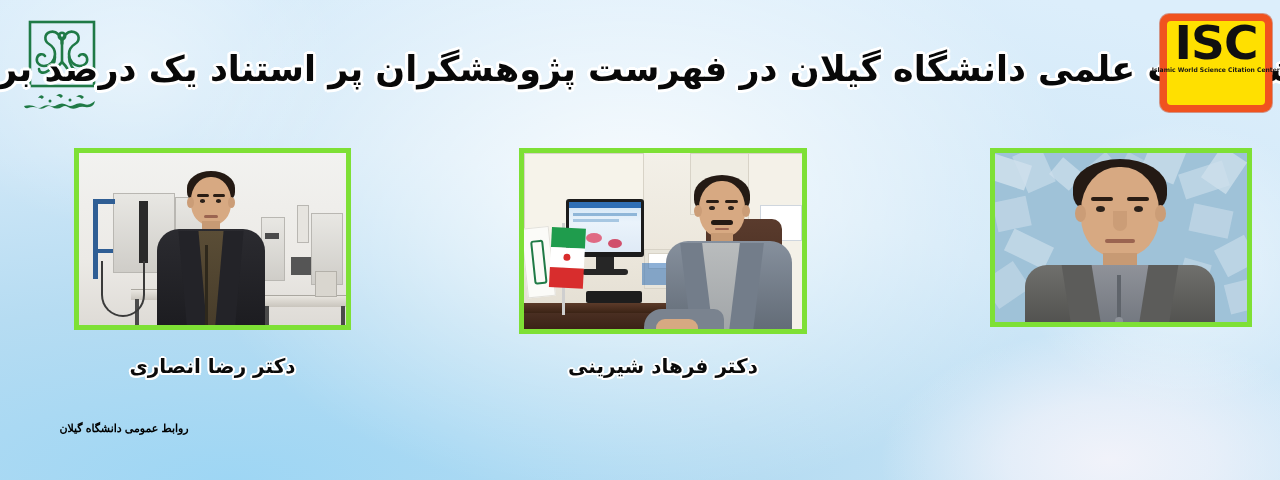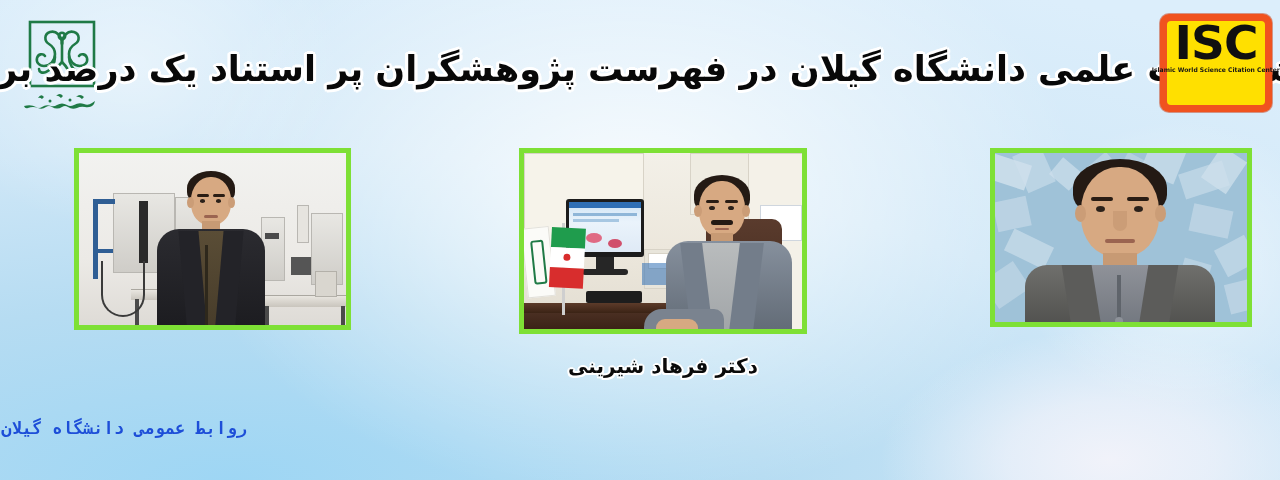--- a/index.html
+++ b/index.html
@@ -442,6 +442,9 @@
     </div>
   </div>
 
+  <div class="caption c1">
+    <span>دکتر رضا انصاری</span>
+  </div>
   <div class="caption c2">
     <span>دکتر فرهاد شیرینی</span>
   </div>

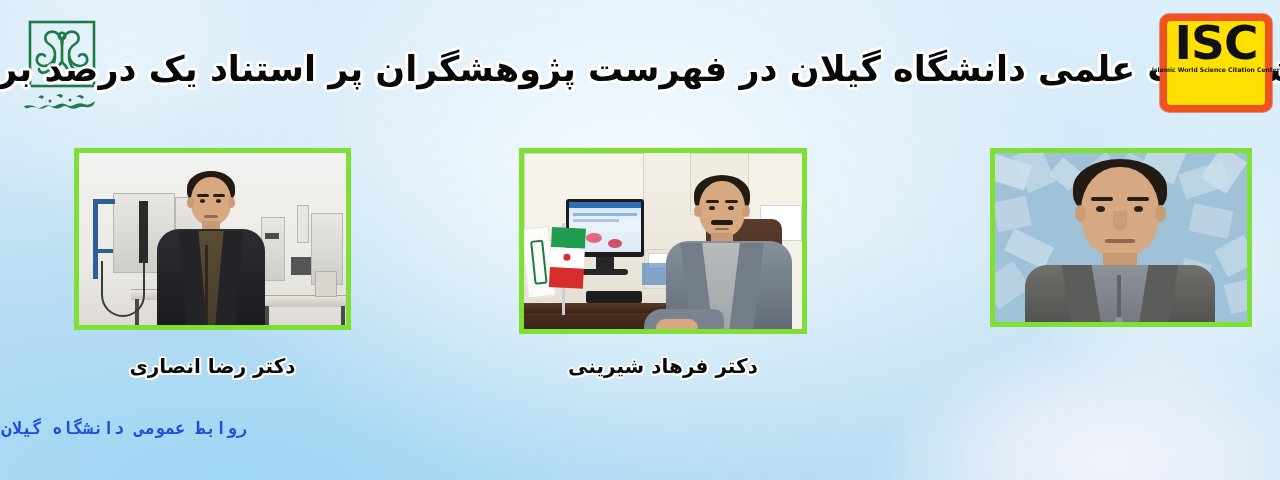--- a/index.html
+++ b/index.html
@@ -238,10 +238,10 @@
     direction: rtl;
   }
   .footer span {
-    font-family: Liberation Mono, monospace;
-    font-size: 17px;
+    font-family: Liberation Sans, sans-serif;
+    font-size: 11px;
     font-weight: 700;
-    color: #1d4ed8;
+    color: #000000;
     white-space: nowrap;
   }
 </style>

